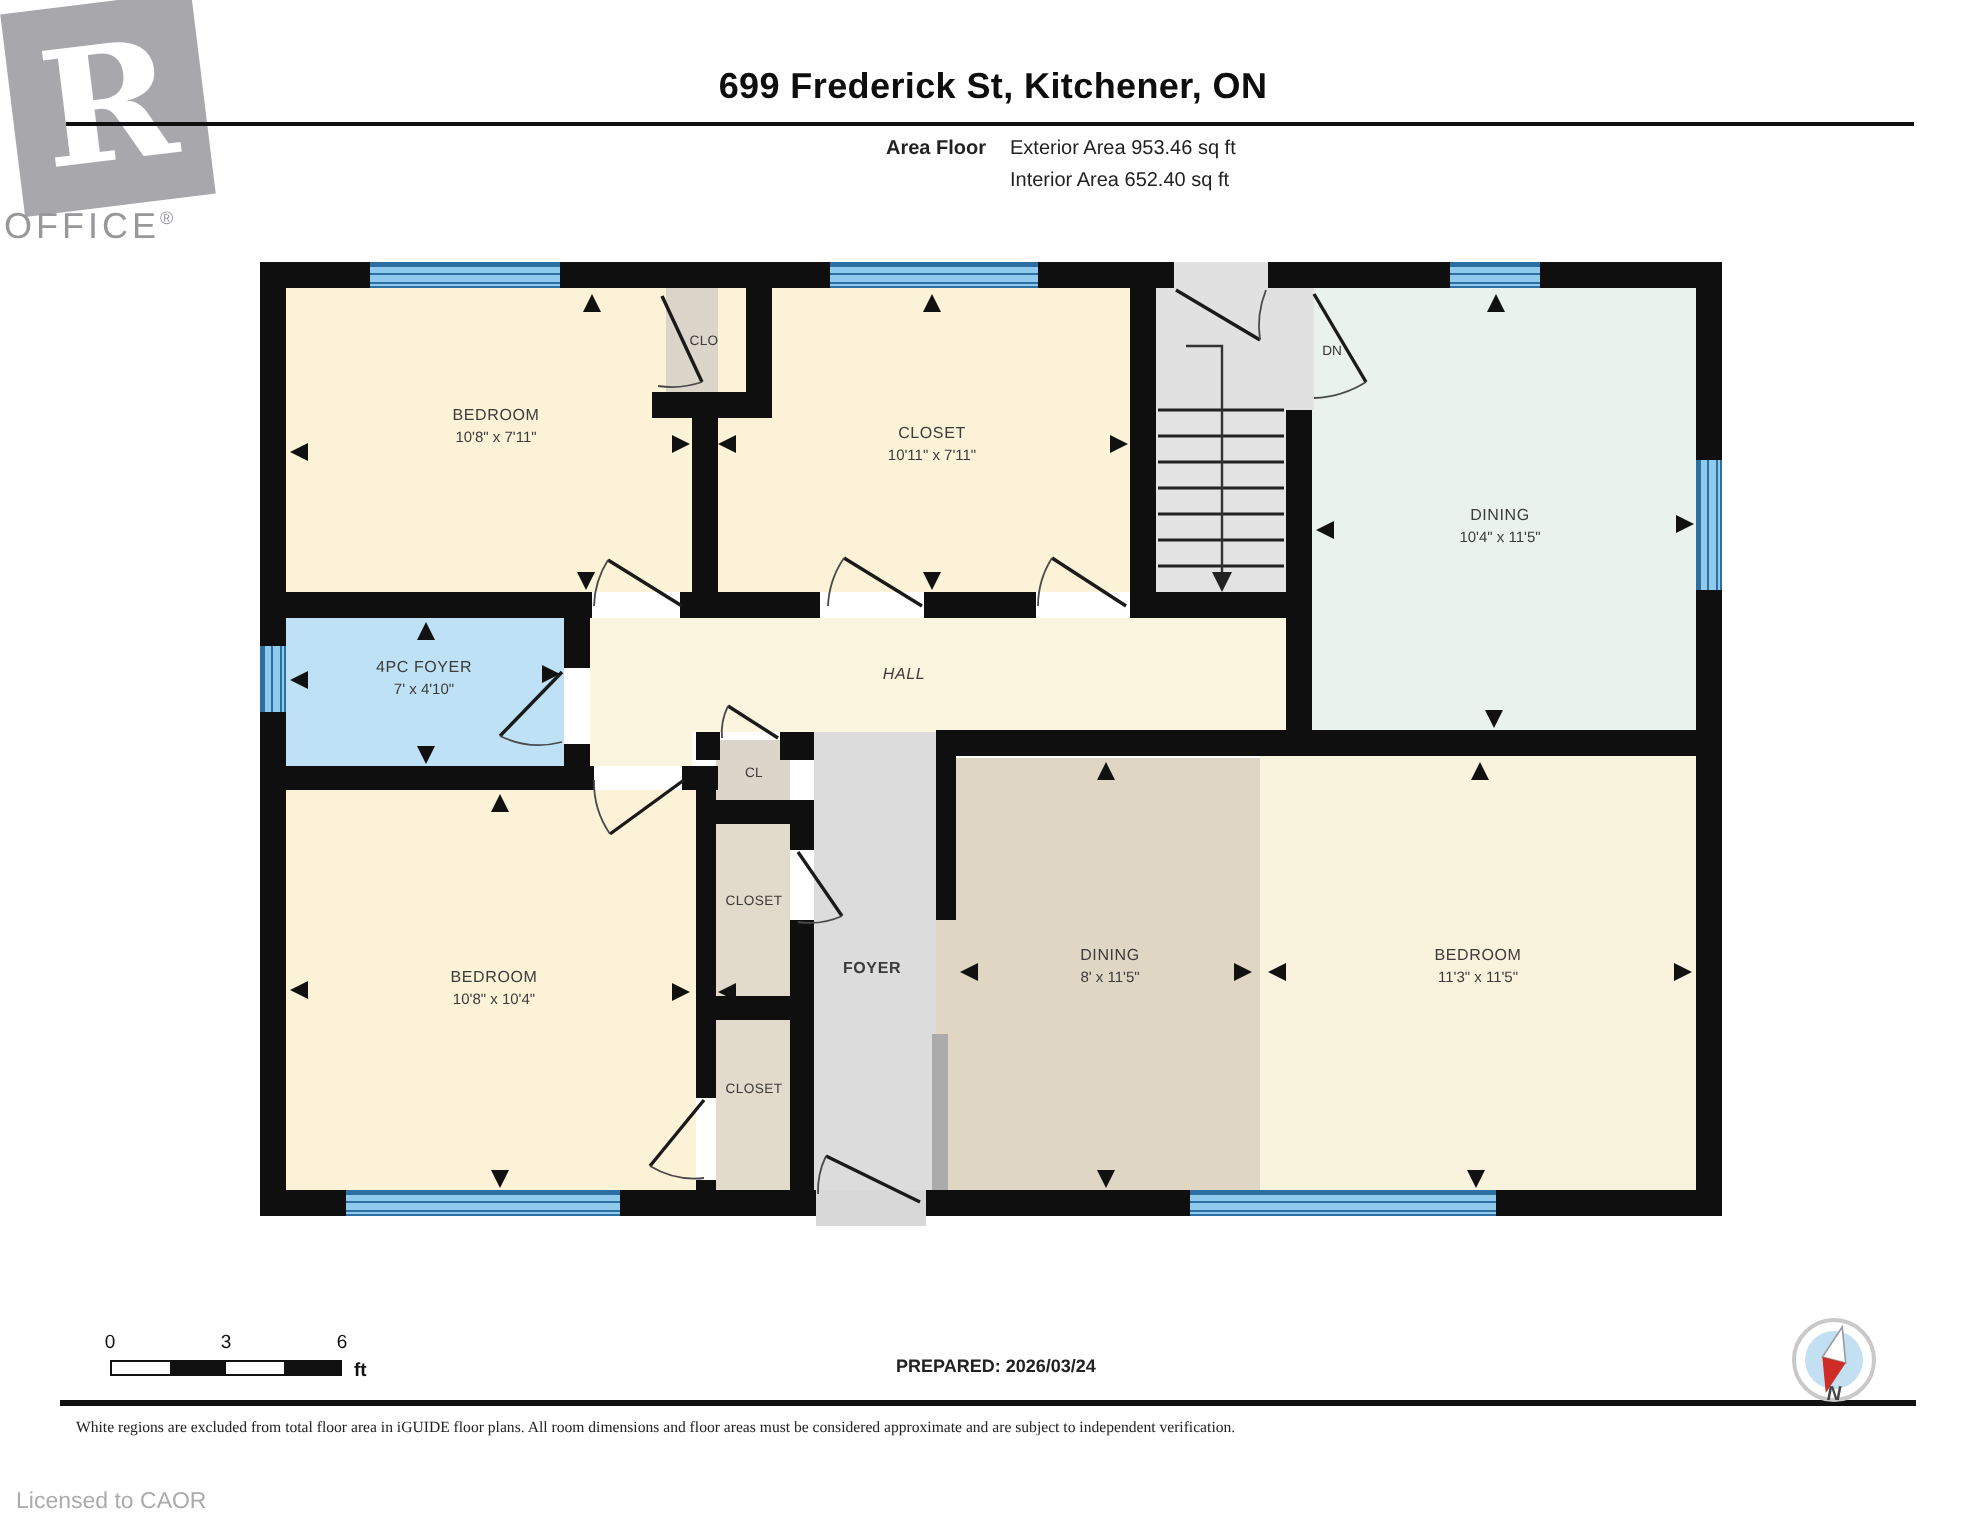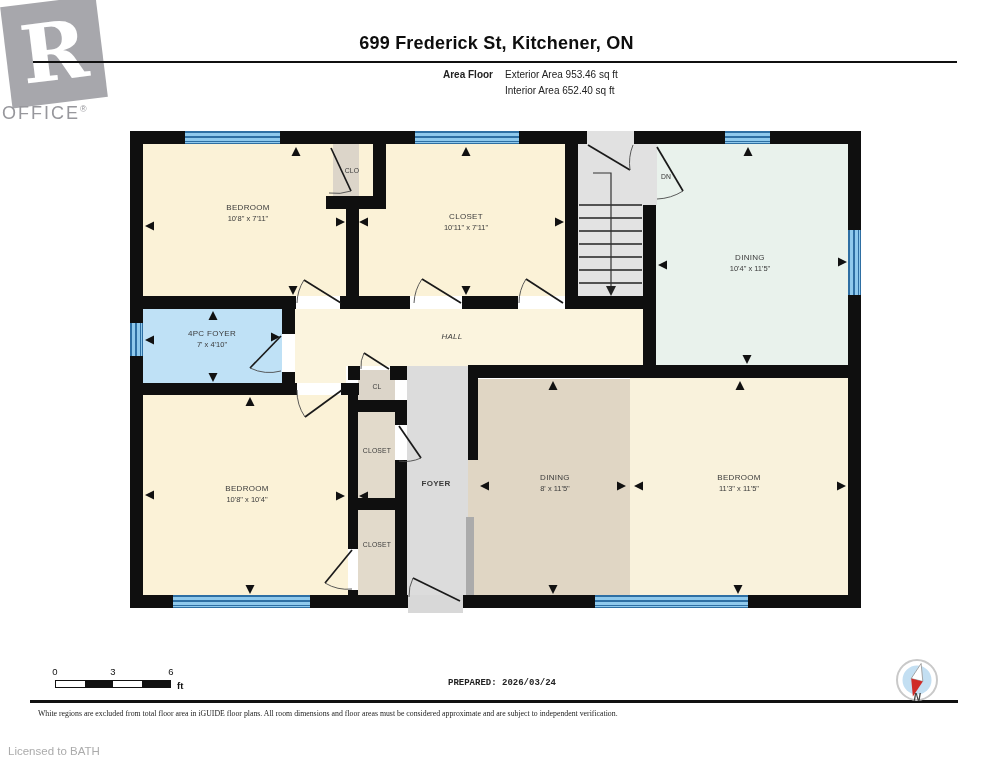--- a/index.html
+++ b/index.html
@@ -48,7 +48,7 @@
   .scale-strip span{display:block;height:100%;flex:1 0 auto;}
   .seg-w{background:#fff;} .seg-b{background:#111;}
   .scale-unit{position:absolute;left:122px;top:14px;font-size:9.5px;color:#111;font-weight:bold;}
-  .prepared{position:absolute;left:448px;top:678px;font-size:9px;font-weight:bold;color:#222;font-family:Liberation Mono, monospace;}
+  .prepared{position:absolute;left:448px;top:678px;font-size:9px;font-weight:bold;color:#222;}
   .compass{position:absolute;left:894px;top:657px;width:46px;height:46px;}
   .compass-n{position:absolute;left:894px;top:692px;width:46px;text-align:center;
              font-size:10px;font-style:italic;font-weight:bold;color:#444;}

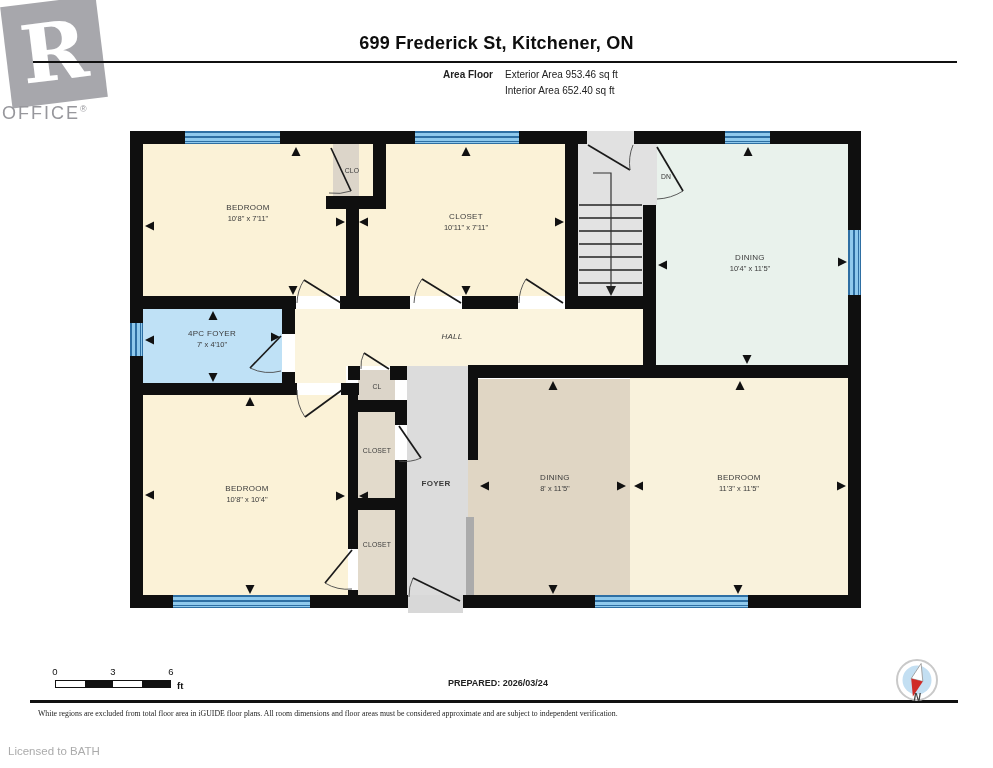--- a/index.html
+++ b/index.html
@@ -267,6 +267,6 @@
 <div class="compass-n">N</div>
 
 <div class="disclaimer">White regions are excluded from total floor area in iGUIDE floor plans. All room dimensions and floor areas must be considered approximate and are subject to independent verification.</div>
-<div class="license">Licensed to BATH</div>
+<div class="license">Licensed to CAOR</div>
 
 </body></html>

